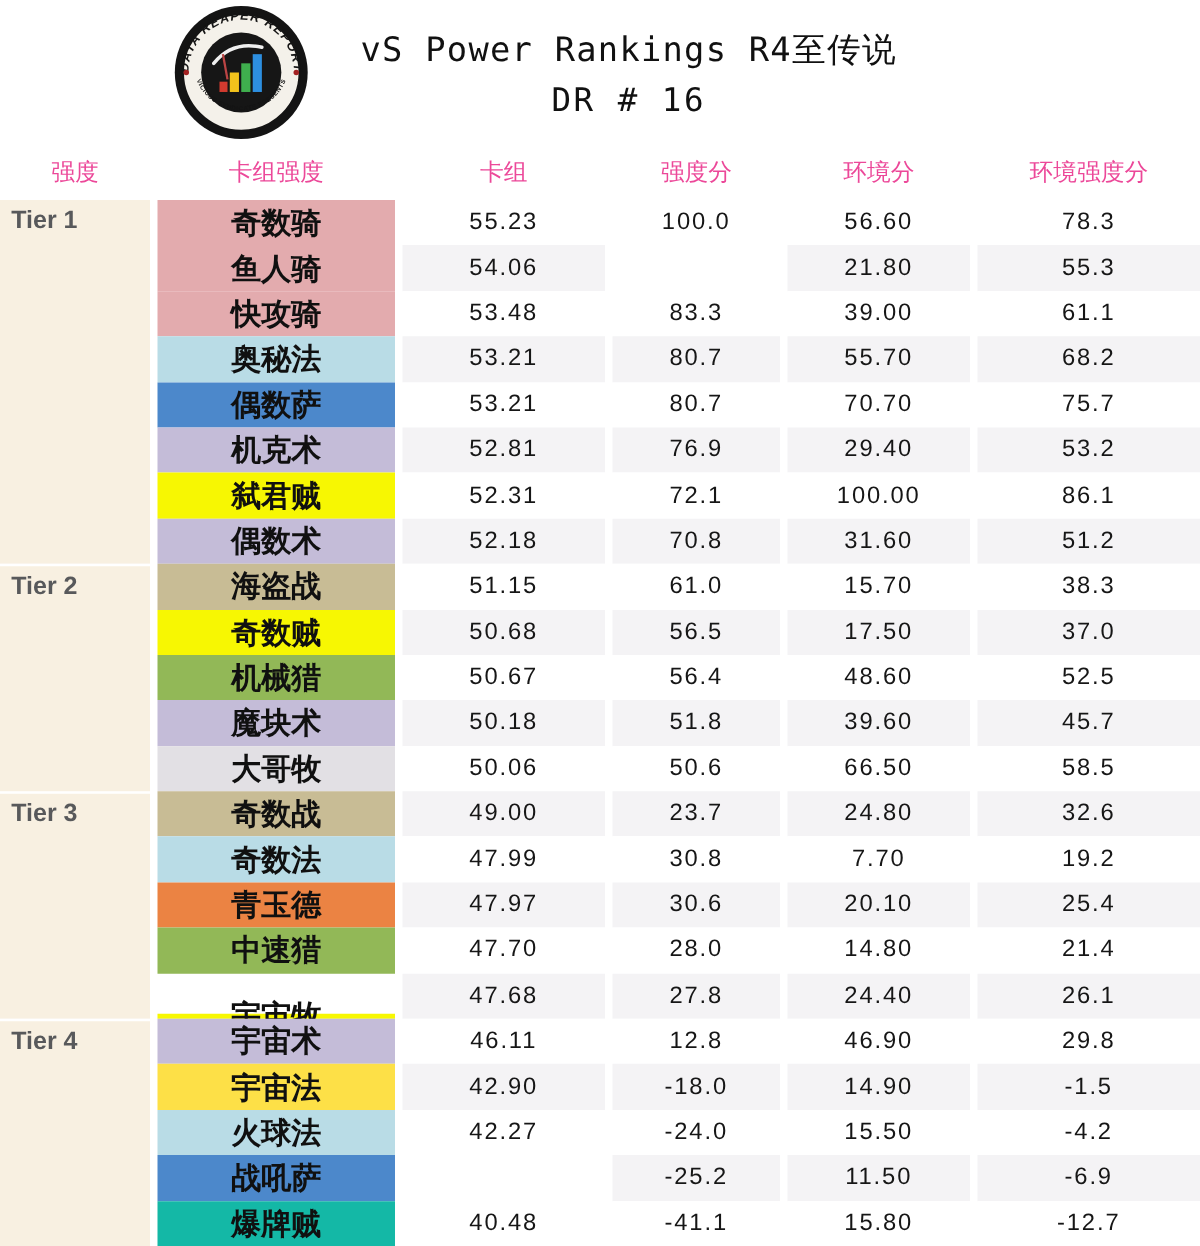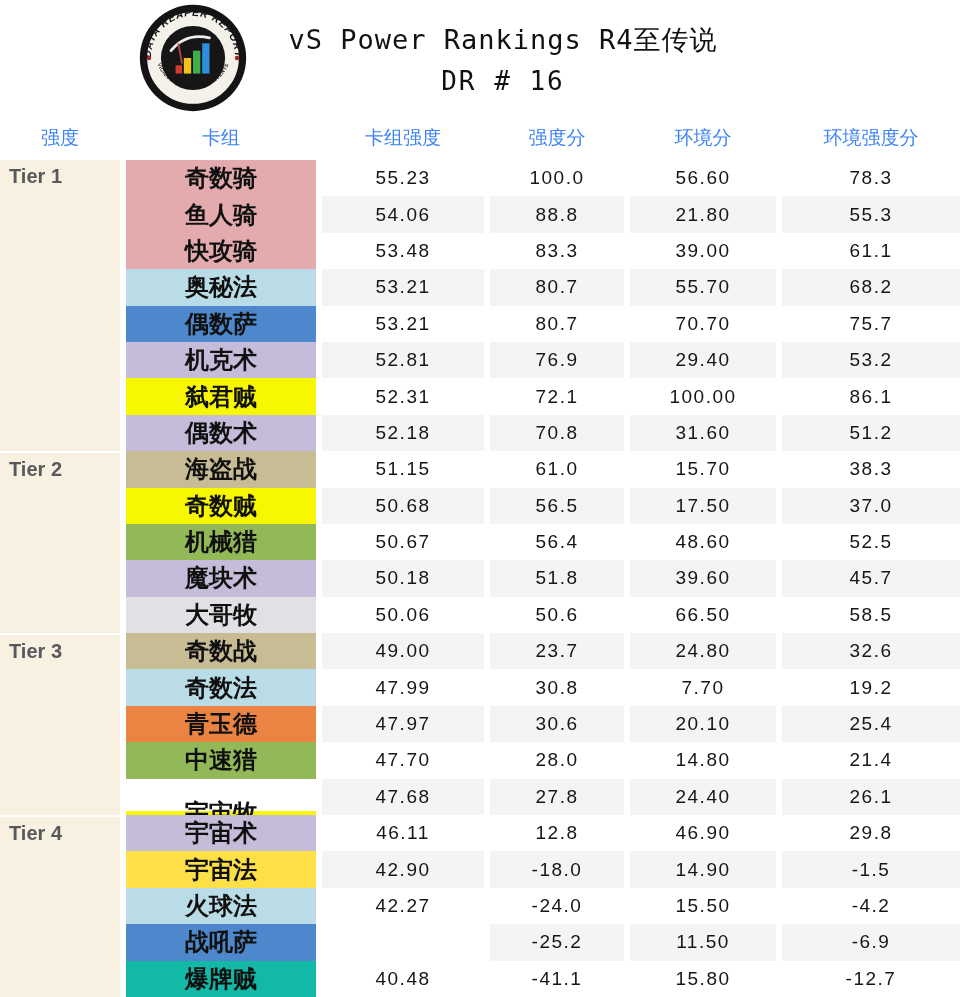--- a/index.html
+++ b/index.html
@@ -52,7 +52,7 @@
     text-align: center;
     font-size: 19px;
     font-weight: 500;
-    color: #3b82f6;
+    color: #ec4899;
   }
   
   .grid { grid-auto-rows: 36.391px; }

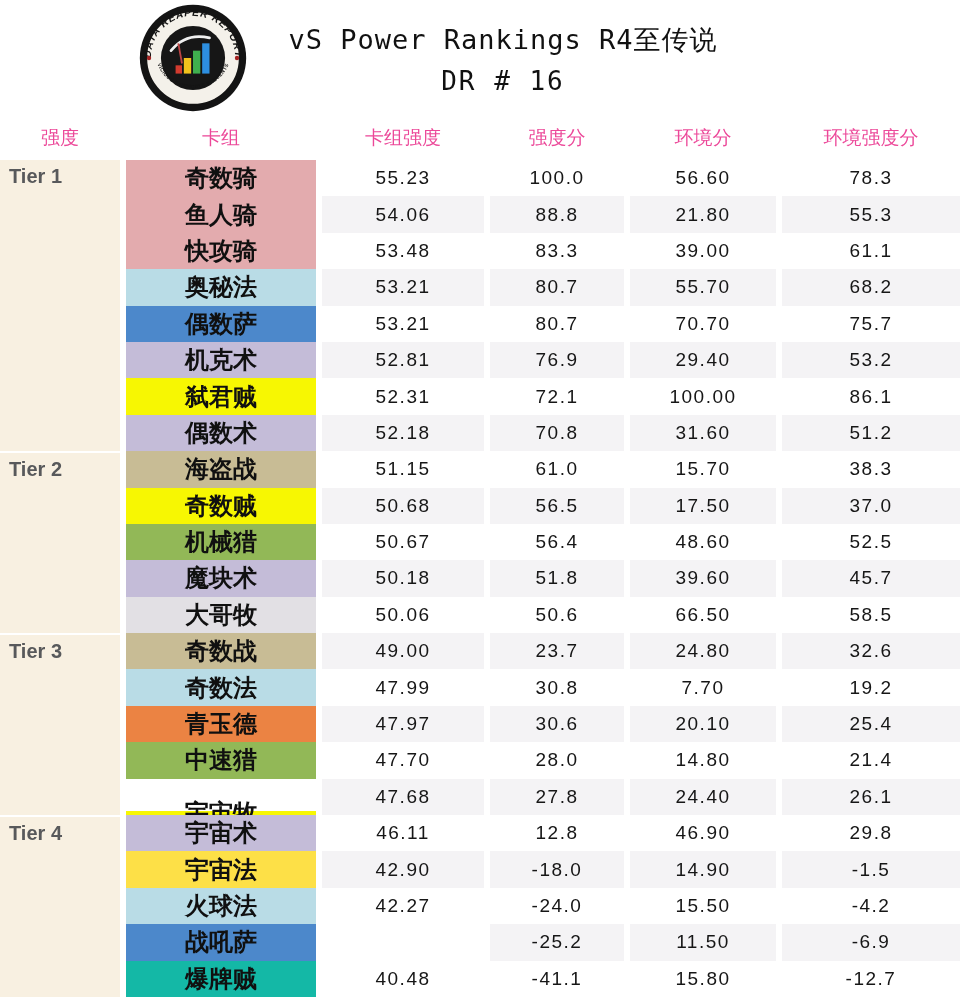--- a/index.html
+++ b/index.html
@@ -123,8 +123,8 @@
 
   <div class="col-headers">
     <div class="col-header">强度</div>
+    <div class="col-header">卡组强度</div>
     <div class="col-header">卡组</div>
-    <div class="col-header">卡组强度</div>
     <div class="col-header">强度分</div>
     <div class="col-header">环境分</div>
     <div class="col-header">环境强度分</div>

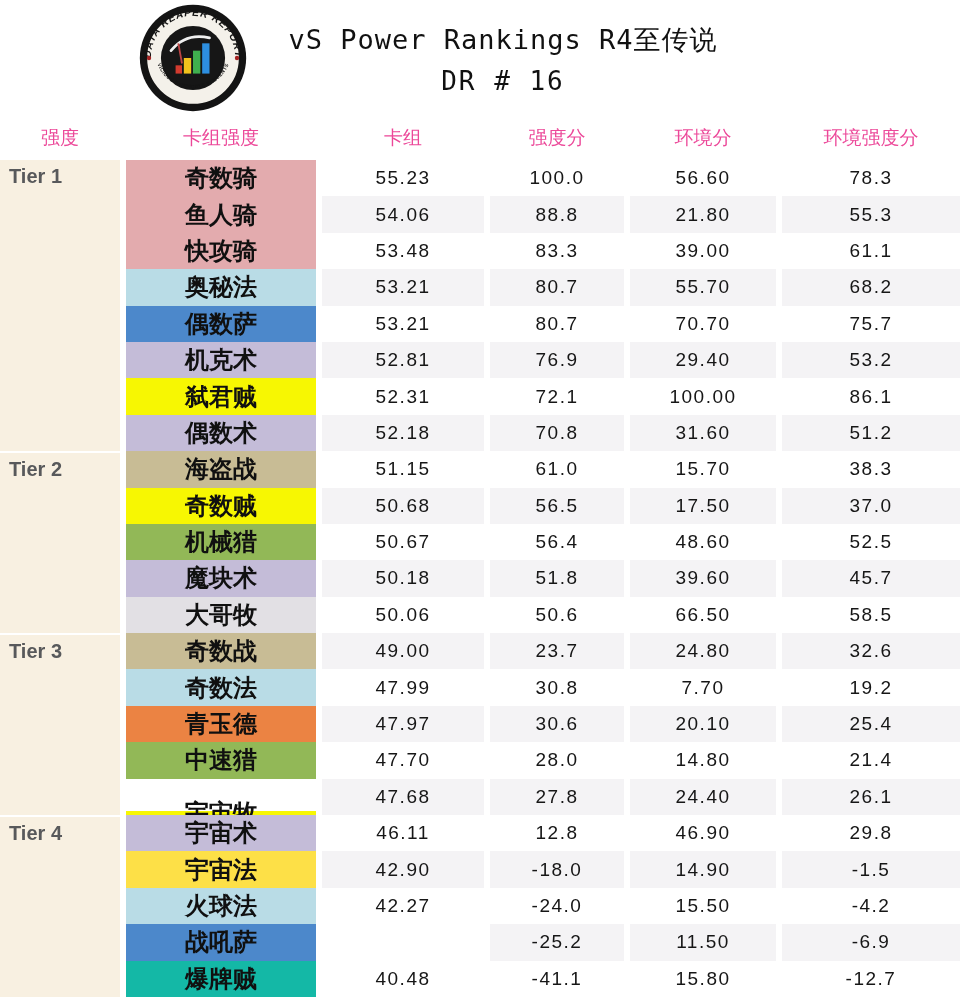--- a/index.html
+++ b/index.html
@@ -139,7 +139,6 @@
       <div class="num-cell" style="grid-area: 1 / 6;">78.3</div>
       <div class="deck-cell" style="grid-area: 2 / 2; background: rgb(227, 171, 174);">鱼人骑</div>
       <div class="num-cell stripe" style="grid-area: 2 / 3;">54.06</div>
-      <div class="num-cell stripe" style="grid-area: 2 / 4;">88.8</div>
       <div class="num-cell stripe" style="grid-area: 2 / 5;">21.80</div>
       <div class="num-cell stripe" style="grid-area: 2 / 6;">55.3</div>
       <div class="deck-cell" style="grid-area: 3 / 2; background: rgb(227, 171, 174);">快攻骑</div>

